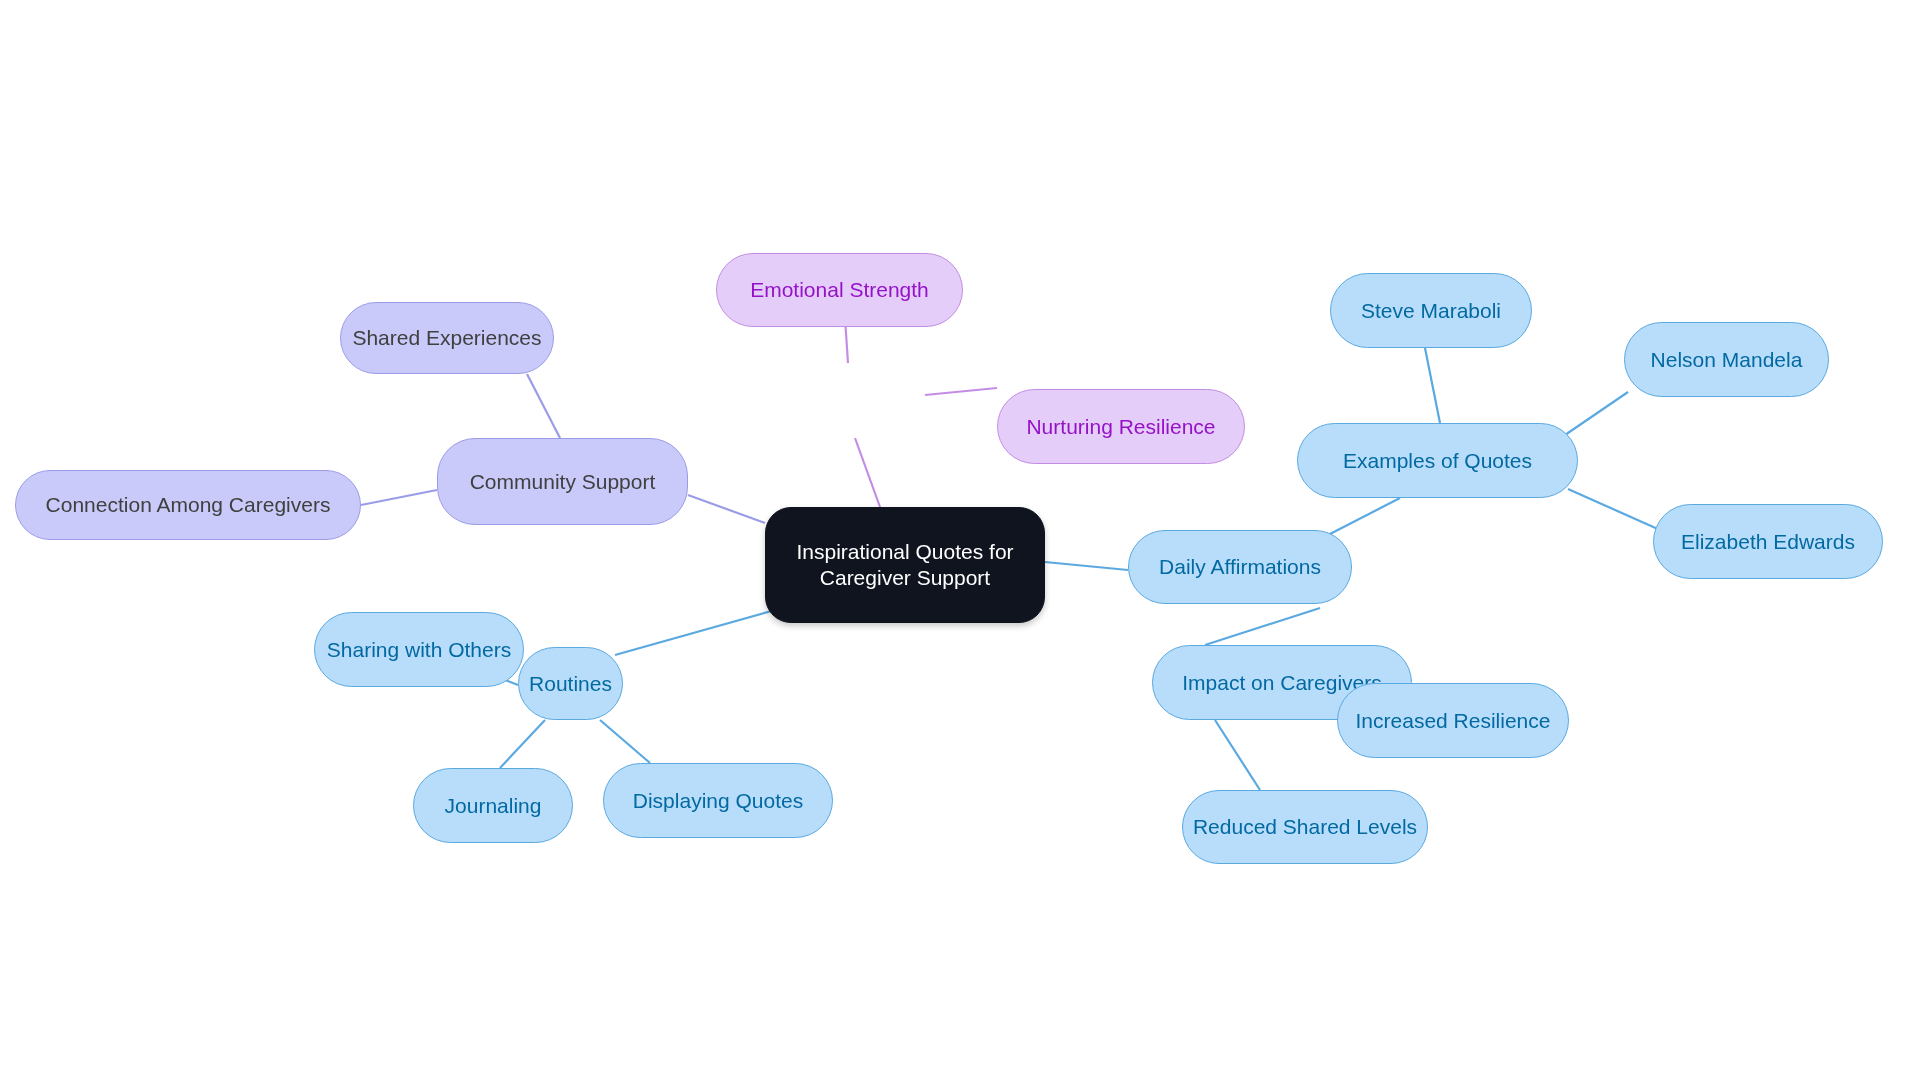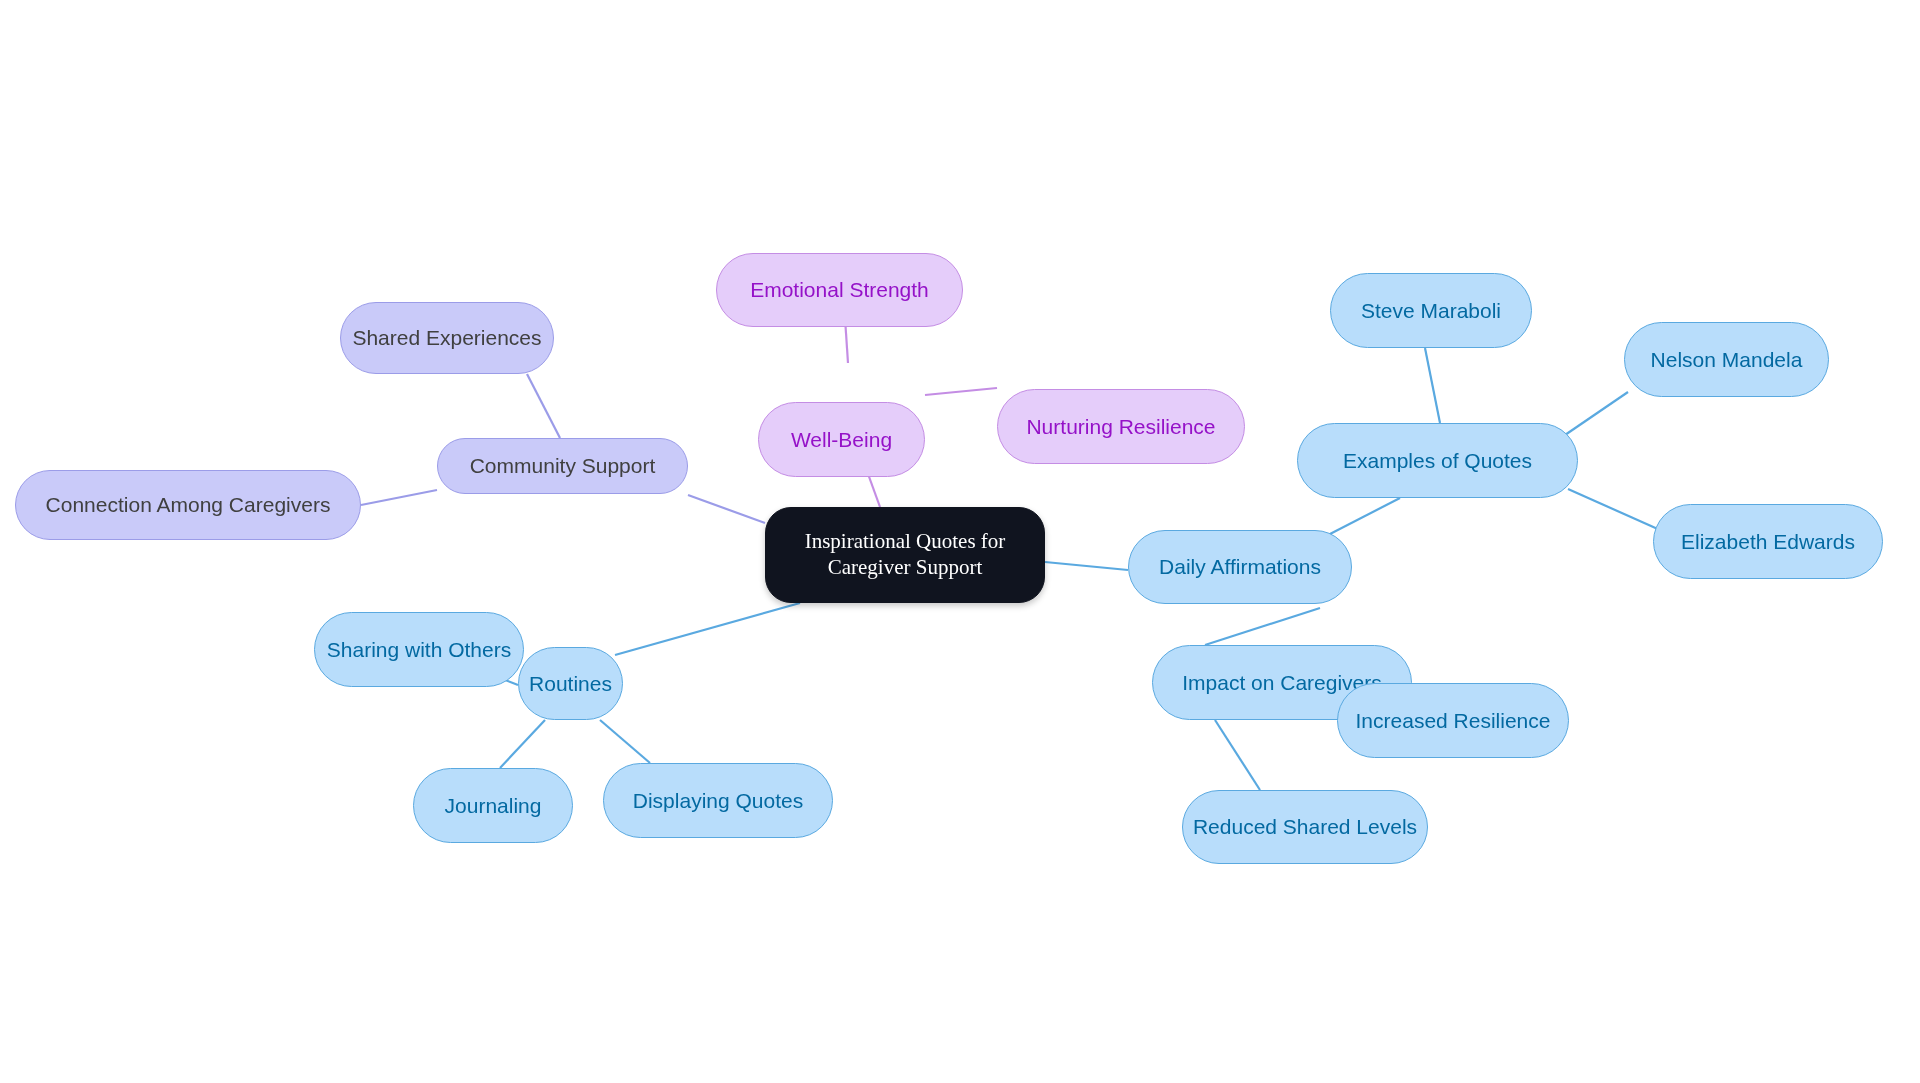--- a/index.html
+++ b/index.html
@@ -100,7 +100,6 @@
 
   <div class="node node-purple" style="left:716px; top:214px; width:247px; height:74px;">Emotional Strength</div>
 
-  <div class="node node-purple" style="left:758px; top:363px; width:167px; height:75px;">Well-Being</div>
 
   <div class="node node-purple" style="left:997px; top:350px; width:248px; height:75px;">Nurturing Resilience</div>
 

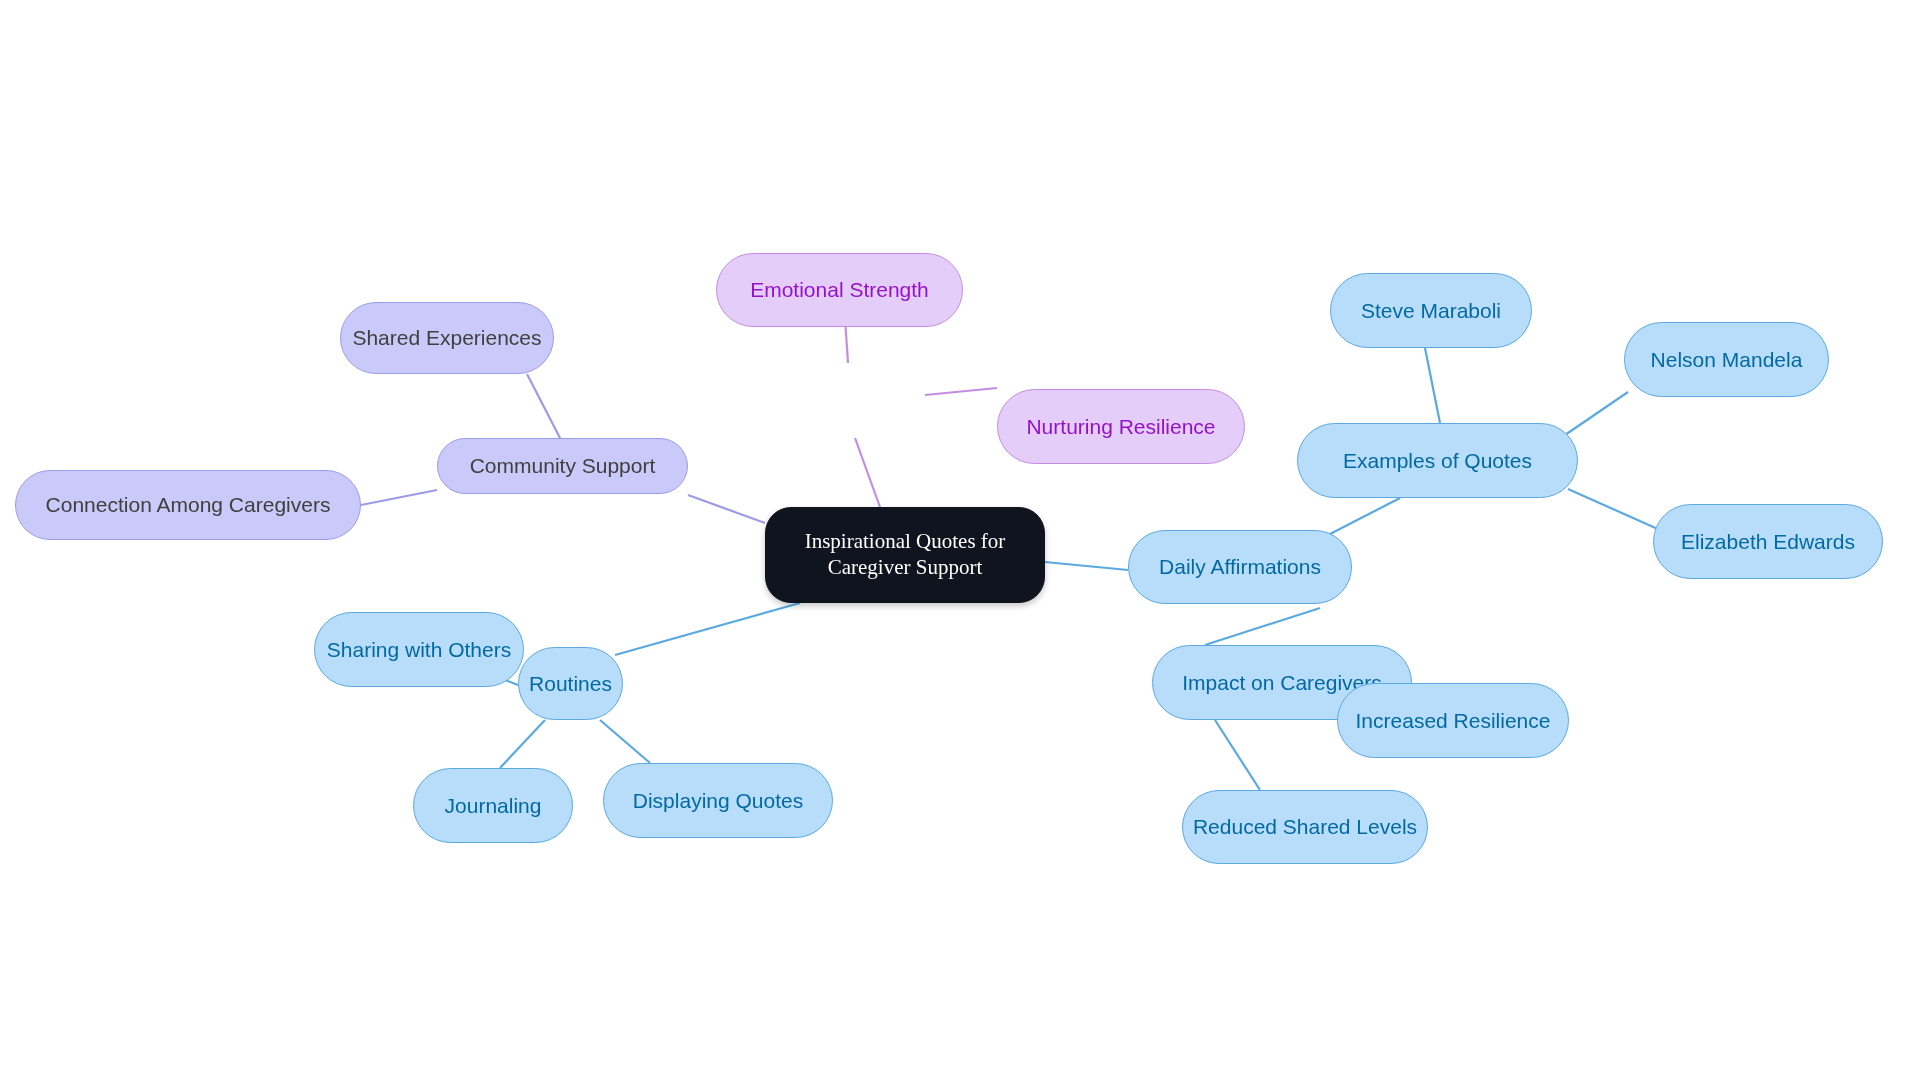--- a/index.html
+++ b/index.html
@@ -105,7 +105,7 @@
 
   <div class="node node-indigo" style="left:340px; top:302px; width:214px; height:72px;">Shared Experiences</div>
 
-  <div class="node node-indigo" style="left:437px; top:438px; width:251px; height:56px;">Community Support</div>
+  <div class="node node-indigo" style="left:437px; top:438px; width:251px; height:87px;">Community Support</div>
 
   <div class="node node-indigo" style="left:15px; top:470px; width:346px; height:70px;">Connection Among Caregivers</div>
 

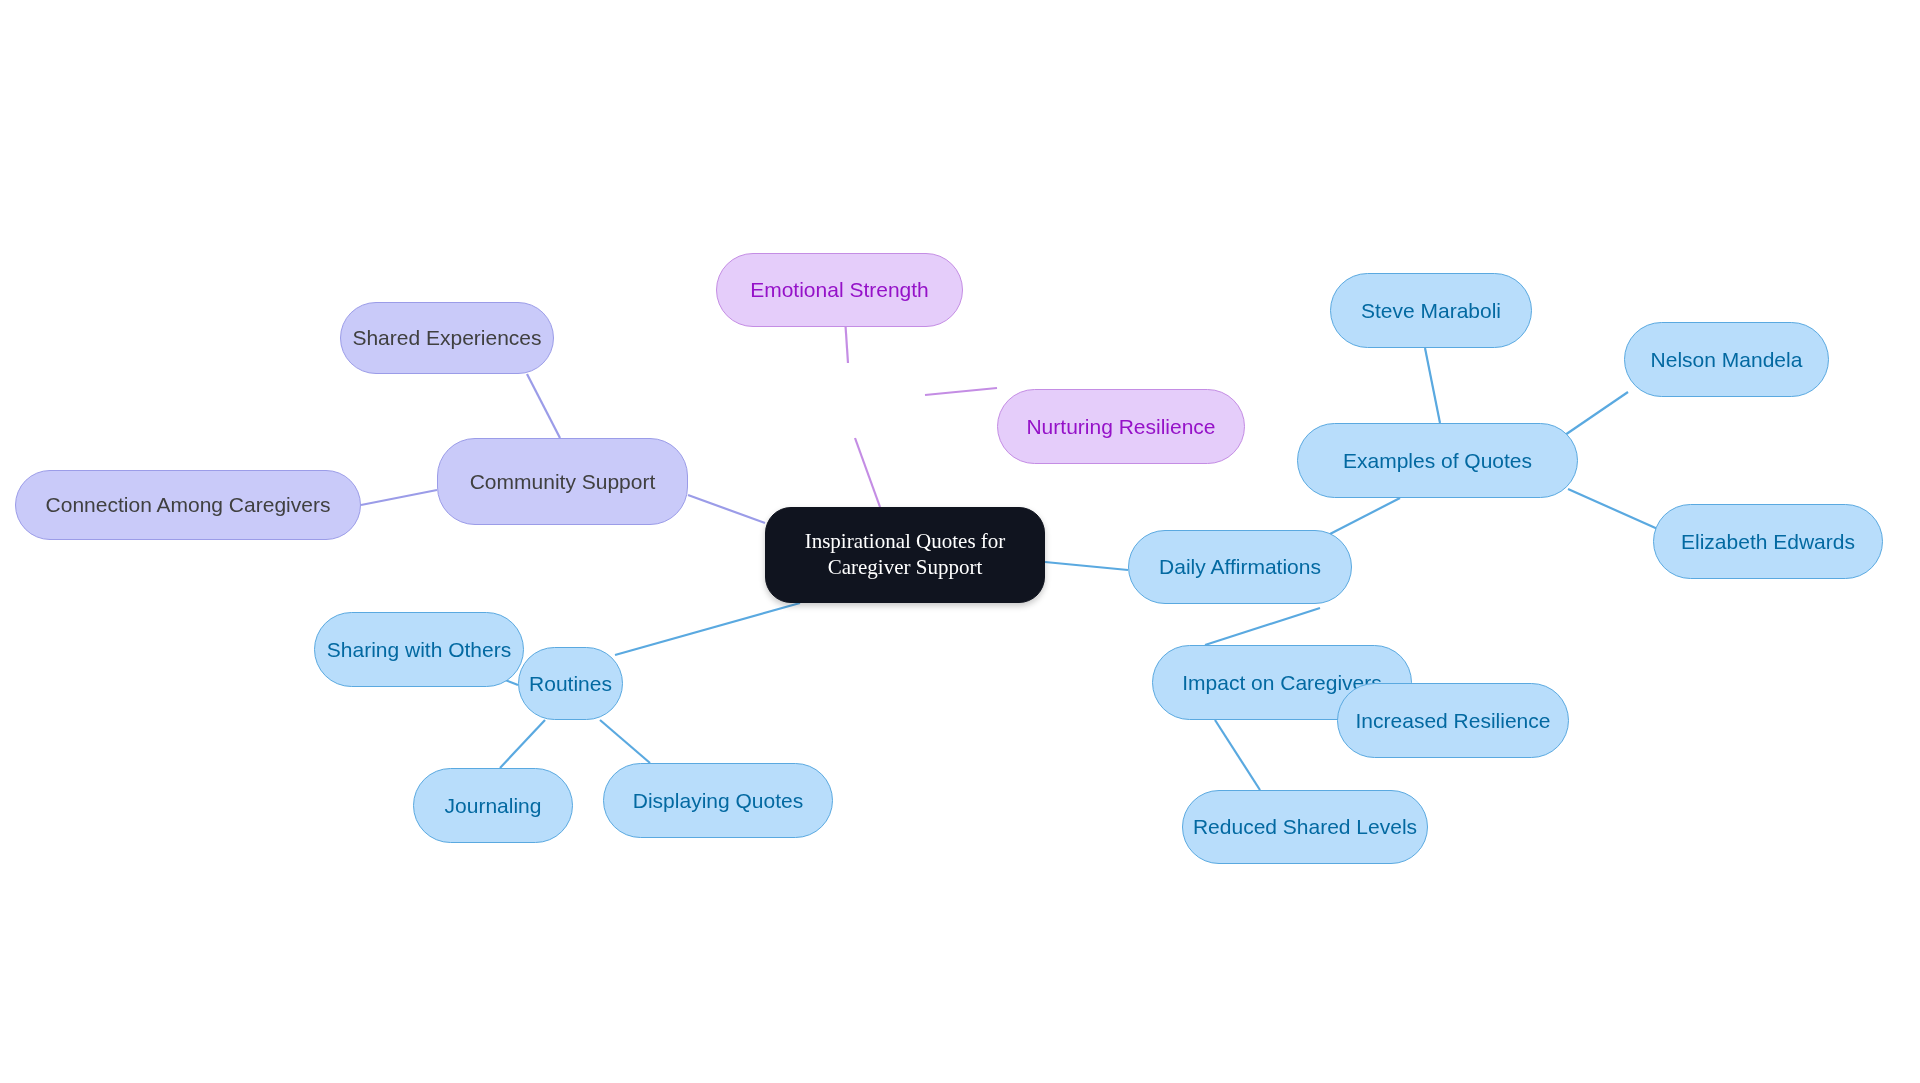--- a/index.html
+++ b/index.html
@@ -95,7 +95,7 @@
     <path d="M 600 720 L 650 763" fill="none" stroke="#5aa9e0" stroke-width="2.2"></path>
   </svg>
 
-  <div class="node node-root" style="left:765px; top:507px; width:280px; height:96px;font-family:Liberation Serif, serif;">Inspirational Quotes for
+  <div class="node node-root" style="left:765px; top:507px; width:280px; height:116px;">Inspirational Quotes for
 Caregiver Support</div>
 
   <div class="node node-purple" style="left:716px; top:214px; width:247px; height:74px;">Emotional Strength</div>

